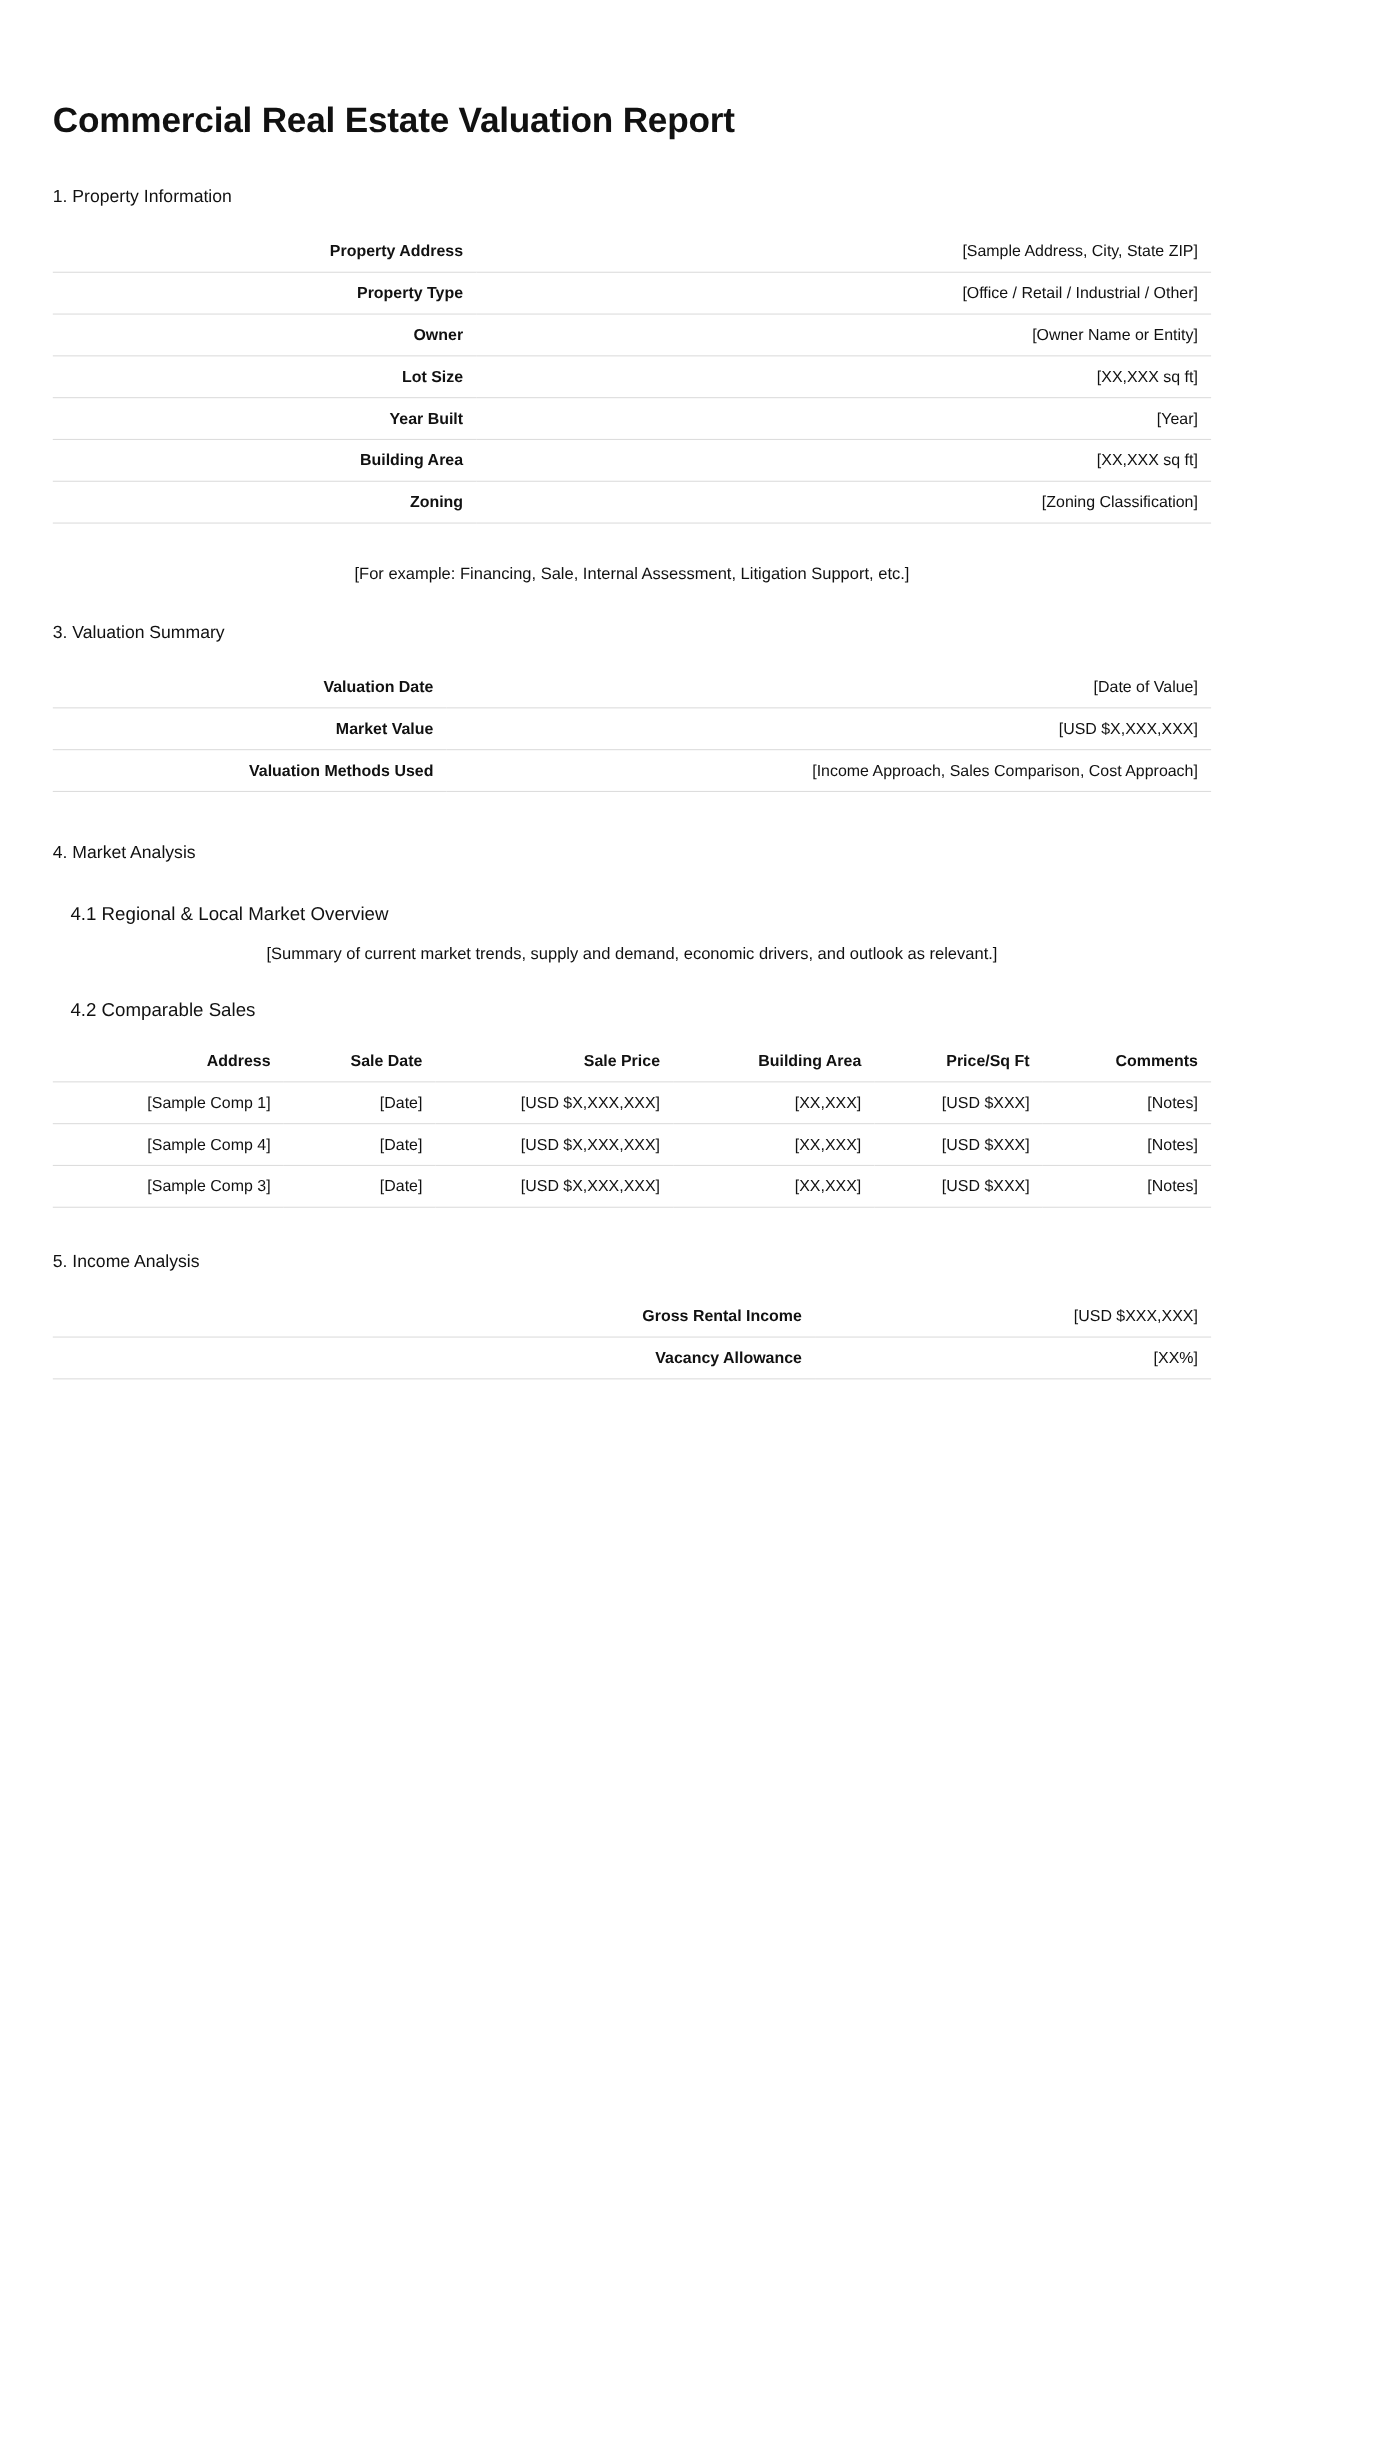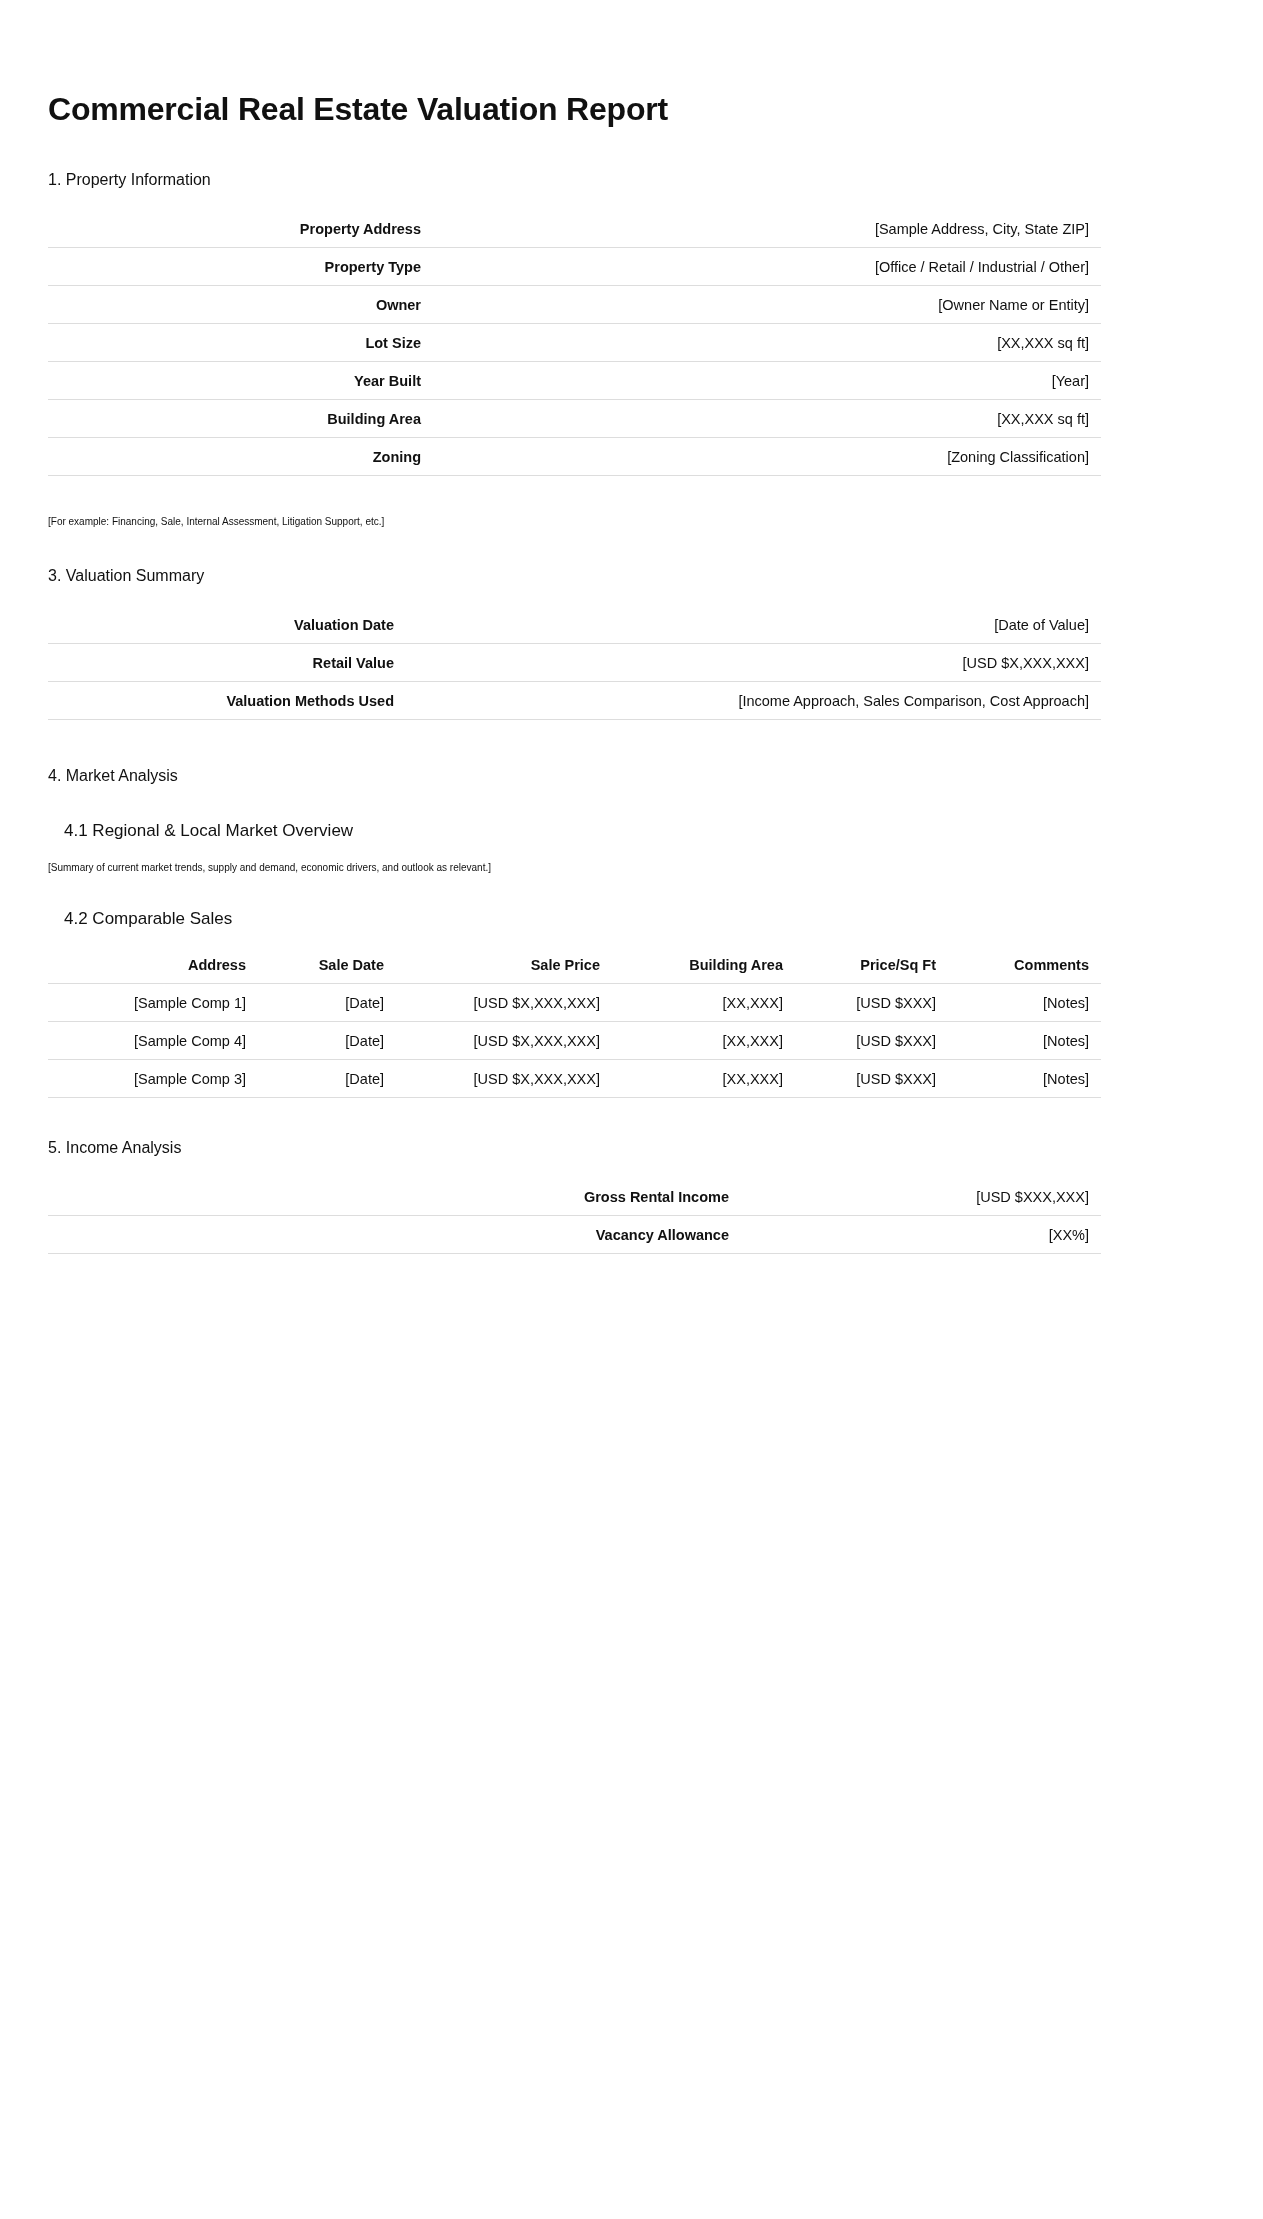--- a/index.html
+++ b/index.html
@@ -19,7 +19,7 @@
   h3 {
     font-size: 17px; font-weight: 500; margin: 0 0 16px 16px; line-height: 22px;
   }
-  p { font-size: 10px; margin: 0 0 30px 0; line-height: 20px; }
+  p { font-size: 15px; margin: 0 0 30px 0; line-height: 20px; text-align: center; }
   table { width: 1053px; border-collapse: collapse; font-size: 14.5px; margin-bottom: 36px; }
   td, th {
     text-align: right; padding: 0 12px; height: 37px; border-bottom: 1.5px solid #dddddd;

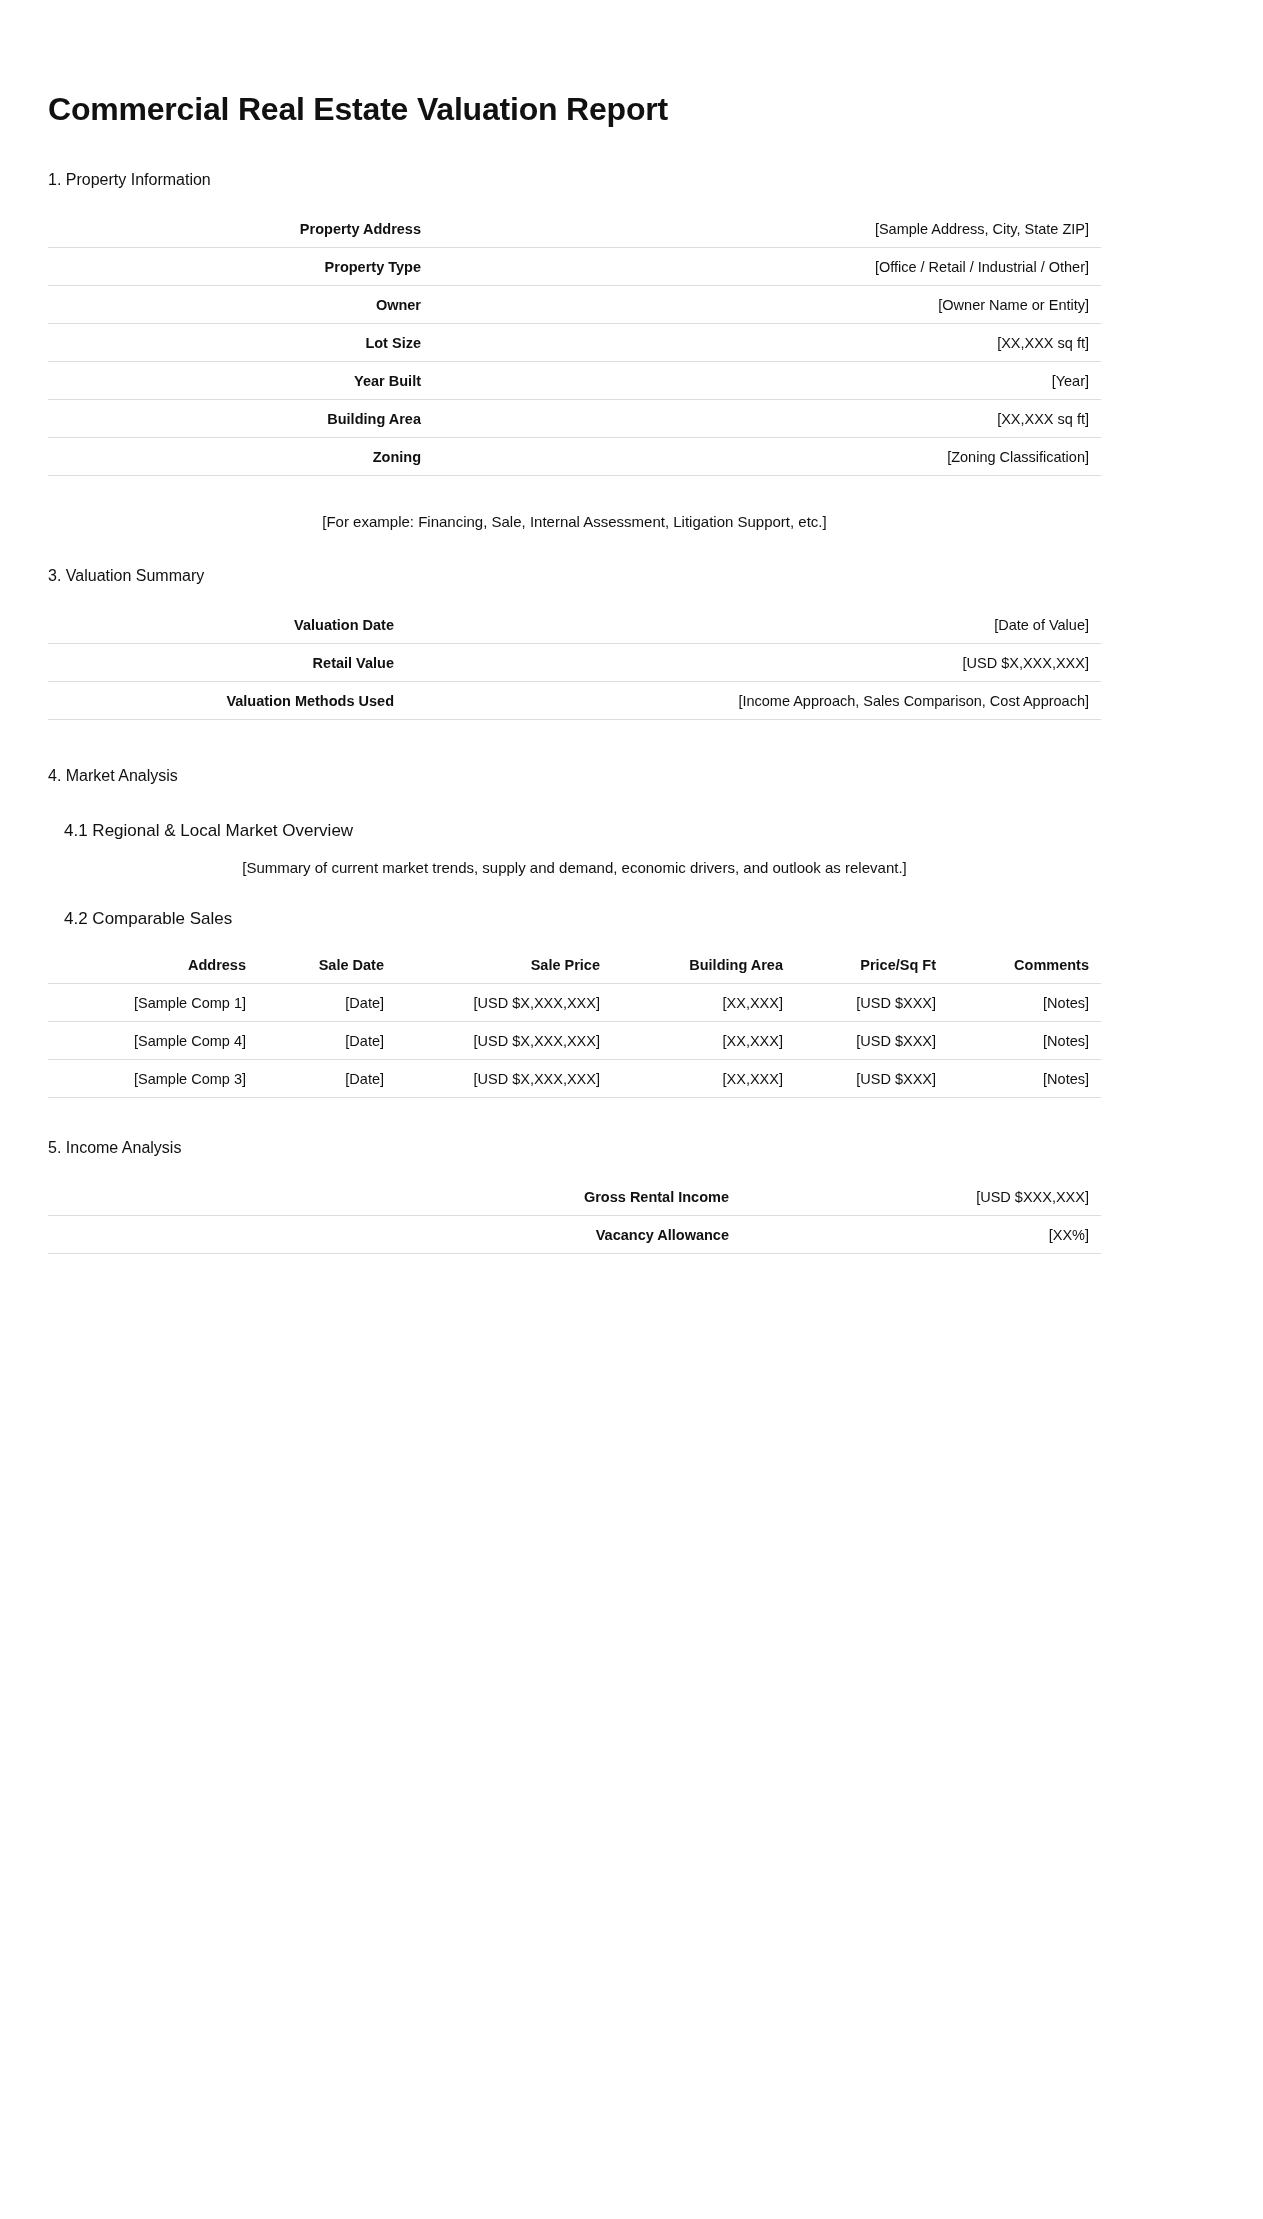--- a/index.html
+++ b/index.html
@@ -91,7 +91,7 @@
             <td>[Date of Value]</td>
           </tr>
         <tr>
-            <td class="label">Retail Value</td>
+            <td class="label">Market Value</td>
             <td>[USD $X,XXX,XXX]</td>
           </tr>
         <tr>

